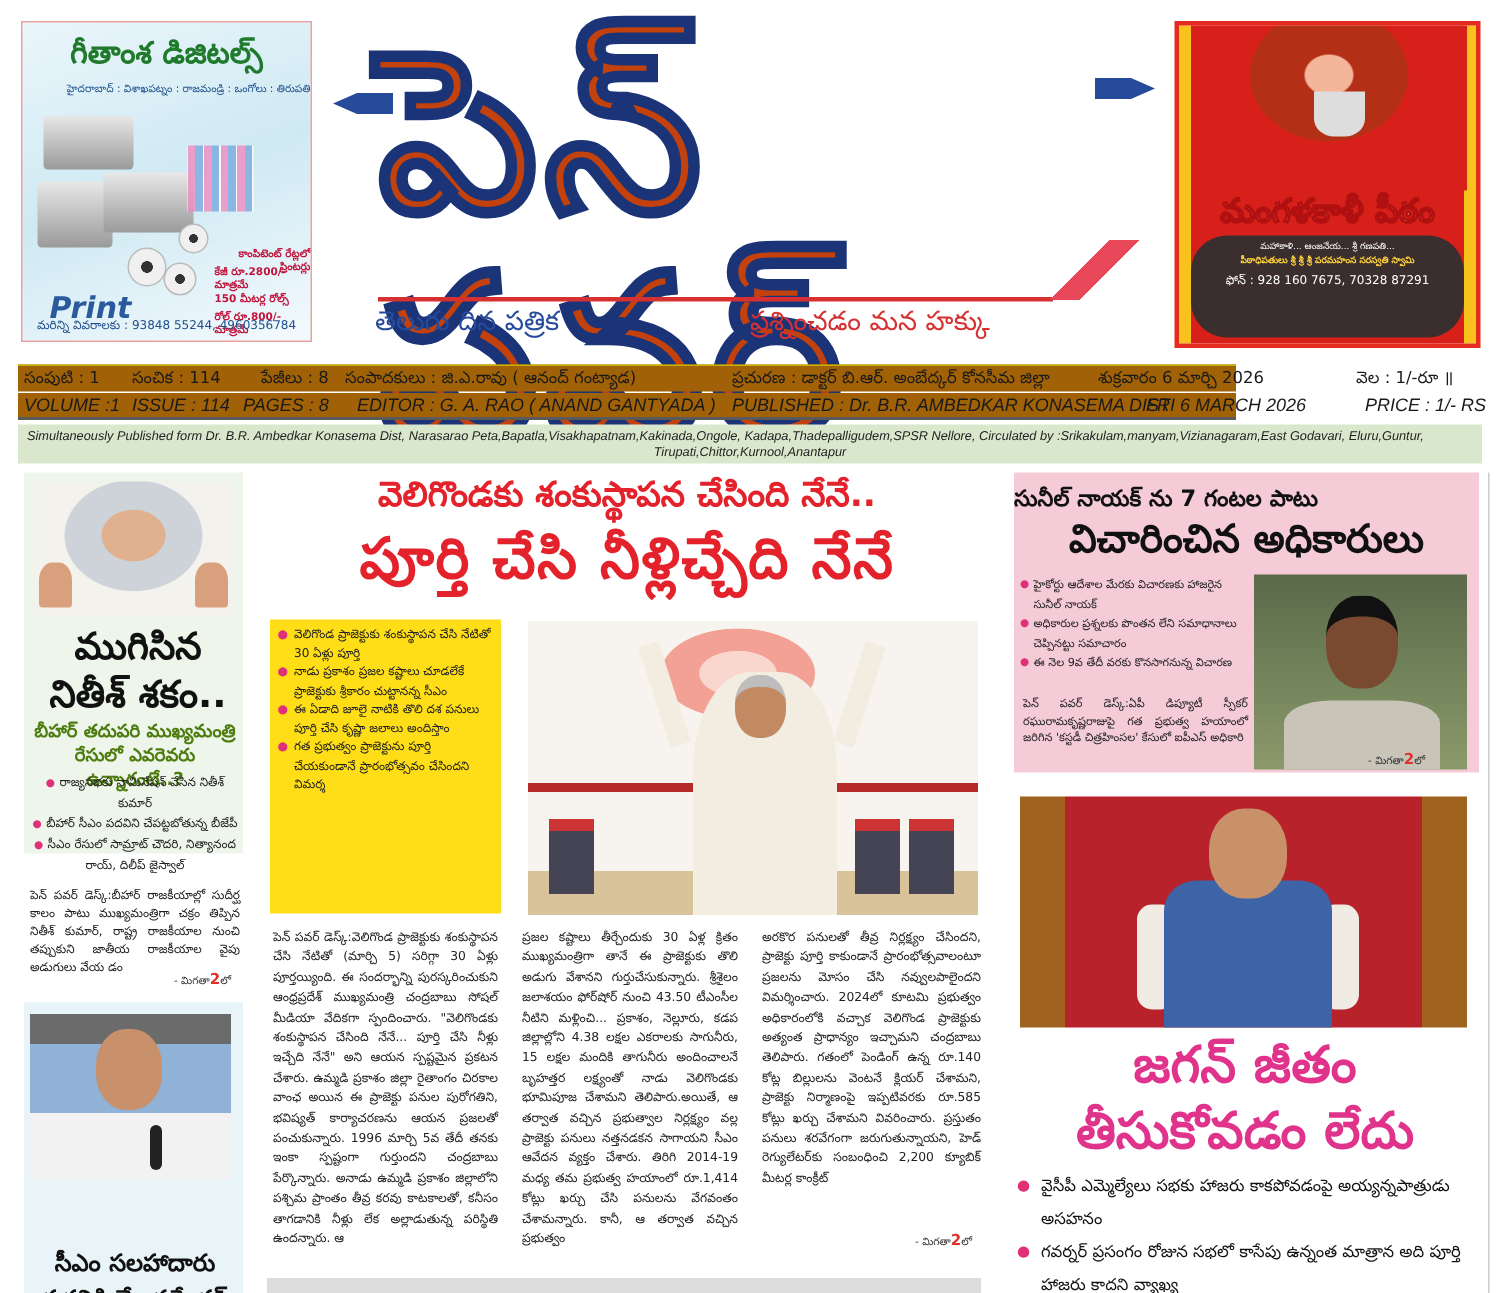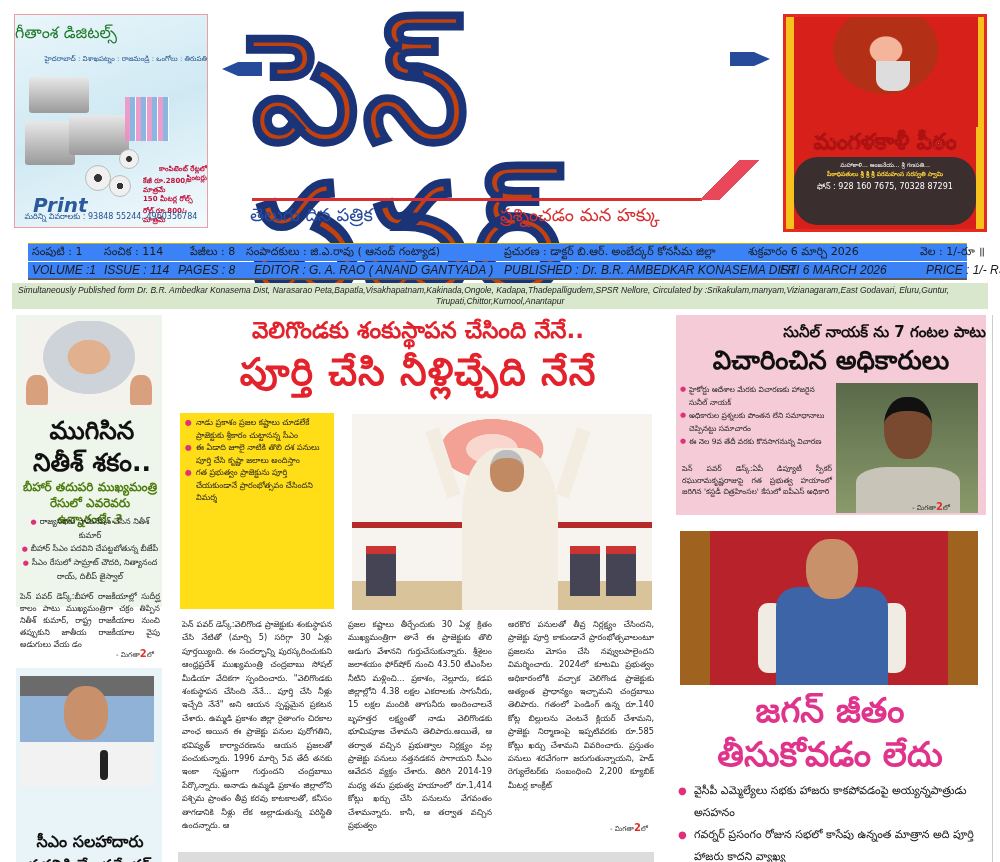--- a/index.html
+++ b/index.html
@@ -8,7 +8,7 @@
   
   .masthead { position: absolute; left: 0; top: 0; width: 1000px; height: 240px; }
   .ad-left { position: absolute; left: 14px; top: 14px; width: 194px; height: 214px; border: 1px solid #e9a0a0; background: linear-gradient(160deg, #eaf6fb 0%, #cfe9f3 50%, #f3fafd 100%); overflow: hidden; }
-  .ad-left .brand { position: absolute; left: 0; right: 0; top: 8px; font-size: 16px; font-weight: normal; color: #1f7a2c; }
+  .ad-left .brand { position: absolute; left: 0; right: 0; top: 8px; text-align: center; font-size: 20px; font-weight: bold; color: #1f7a2c; }
   .ad-left .cities { position: absolute; left: 0; right: 0; top: 40px; text-align: right; font-size: 7px; color: #1f4f8a; }
   .ad-left .printer { position: absolute; background: linear-gradient(#e8e8e8, #9a9a9a); border-radius: 3px; }
   .ad-left .roll { position: absolute; border-radius: 50%; background: radial-gradient(circle, #333 0 22%, #f0f0f0 24% 100%); border: 1px solid #bbb; }

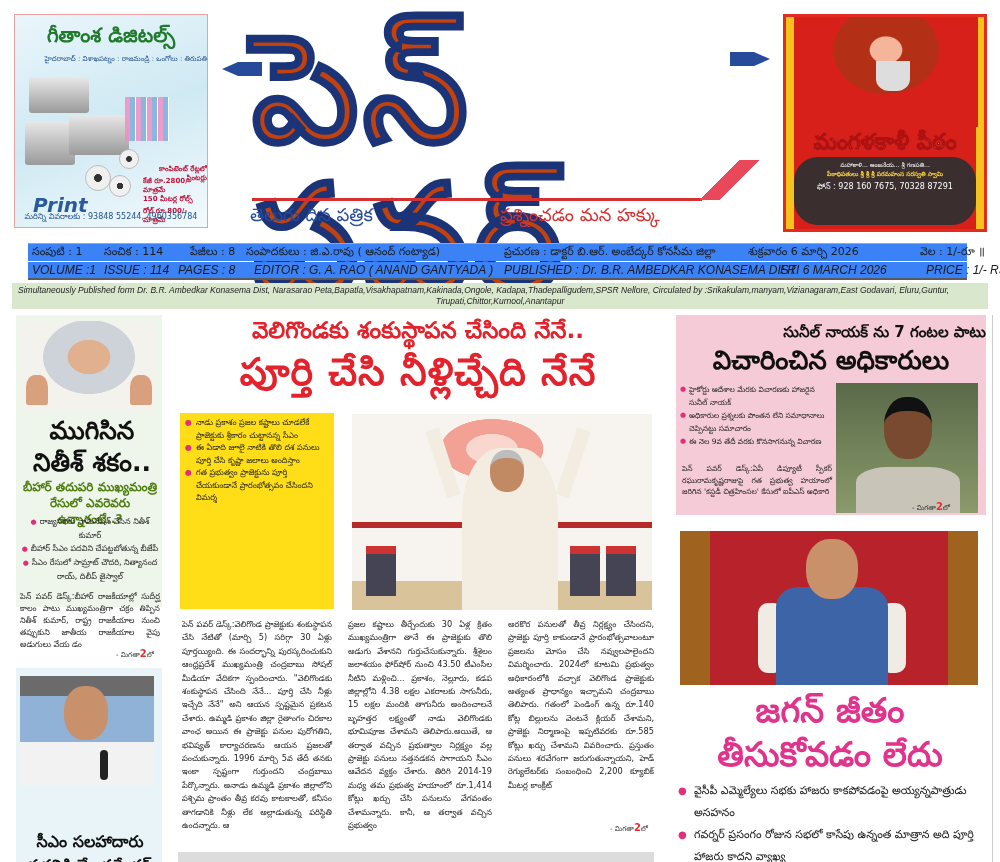--- a/index.html
+++ b/index.html
@@ -35,7 +35,7 @@
   .ad-right .info .ph { color: #fff; font-size: 8px; margin-top: 4px; }
 
   
-  .bar1, .bar2 { position: absolute; left: 28px; width: 939px; height: 18px; background: #3b82f6; font-size: 11px; white-space: nowrap; display: flex; align-items: center; color: #1a1a1a; }
+  .bar1, .bar2 { position: absolute; left: 12px; width: 812px; height: 18px; background: #a16207; font-size: 11px; white-space: nowrap; display: flex; align-items: center; color: #1a1a1a; }
   .bar1 { top: 243px; border-top: 1px solid #c9b300; }
   .bar2 { top: 262px; border-bottom: 2px solid #5a5a5a; font-style: italic; font-family: "Liberation Sans", sans-serif; font-size: 12px; }
   .bar1 span, .bar2 span { position: absolute; }

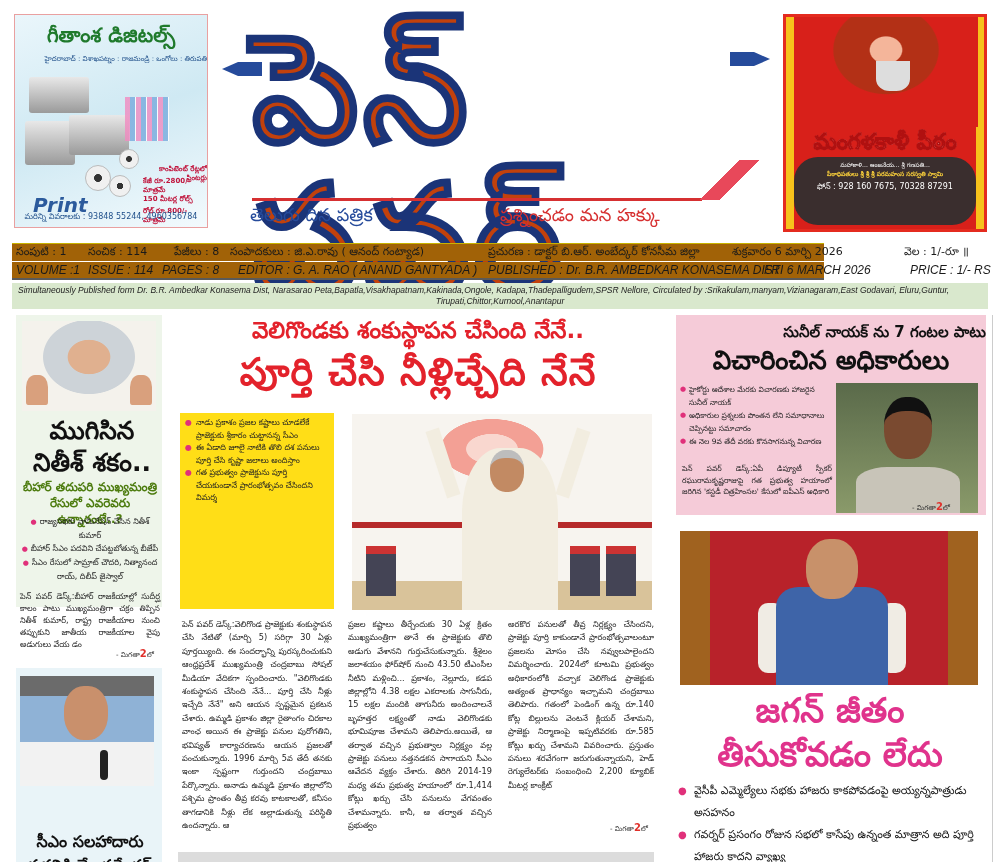--- a/index.html
+++ b/index.html
@@ -82,7 +82,7 @@
 
   
   .sunil-box { position: absolute; left: 676px; top: 315px; width: 310px; height: 200px; background: #f5cbd8; }
-  .sunil-kicker { position: absolute; left: 0; top: 8px; width: 310px; text-align: right; font-size: 15px; font-weight: bold; color: #111; }
+  .sunil-kicker { position: absolute; left: 0; top: 8px; width: 310px; text-align: left; font-size: 15px; font-weight: bold; color: #111; }
   .sunil-head { position: absolute; left: 0; top: 30px; width: 310px; text-align: center; font-size: 26px; font-weight: bold; color: #111; }
   .sunil-bullets { position: absolute; left: 4px; top: 68px; width: 150px; list-style: none; font-size: 7.5px; line-height: 13px; }
   .sunil-bullets li { position: relative; padding-left: 9px; }

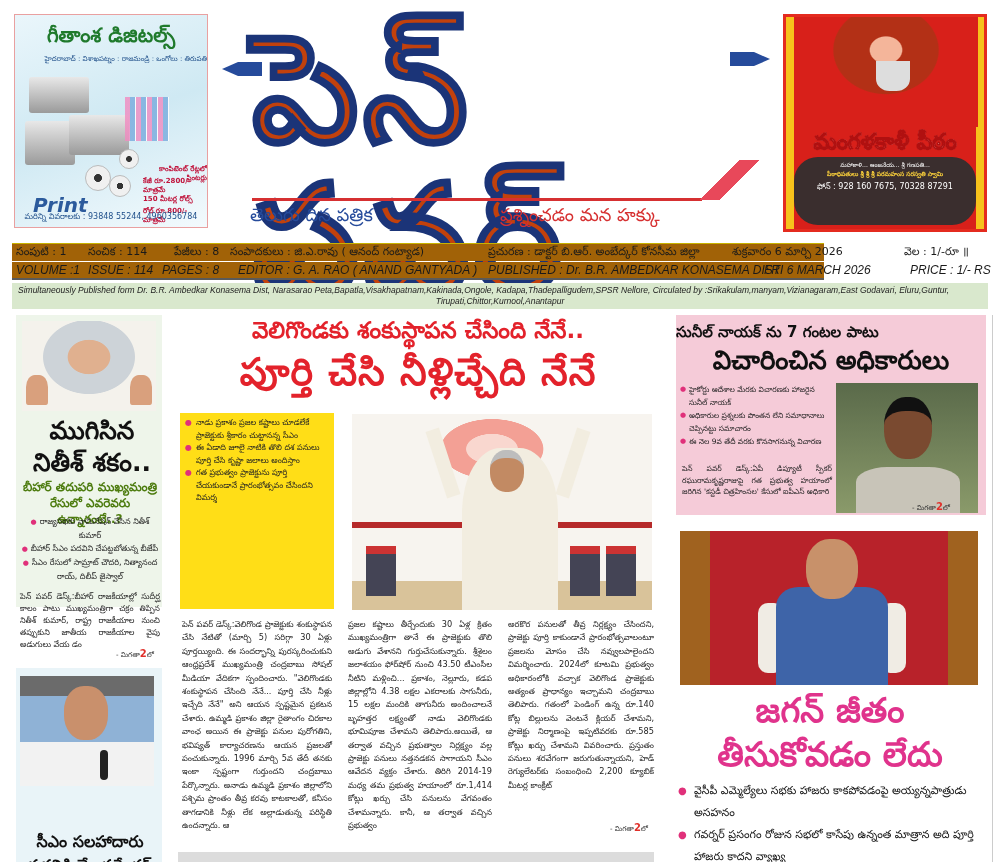--- a/index.html
+++ b/index.html
@@ -43,7 +43,7 @@
   .bar3 .line2 { text-align: center; }
 
   
-  .left-col { position: absolute; left: 16px; top: 315px; width: 146px; height: 292px; background: #eef5ea; }
+  .left-col { position: absolute; left: 16px; top: 315px; width: 146px; height: 254px; background: #eef5ea; }
   .nitish-photo { position: absolute; left: 6px; top: 6px; width: 134px; height: 90px; background: radial-gradient(ellipse at 50% 40%, #e0b08f 0 22%, #cdd3d8 23% 48%, #f4f2ec 49%); }
   .nitish-photo .hand { position: absolute; bottom: 6px; width: 22px; height: 30px; background: #d9a07d; border-radius: 40% 40% 10% 10%; }
   .nitish-h1 { position: absolute; left: 6px; top: 100px; width: 140px; font-size: 25px; font-weight: bold; color: #111; line-height: 32px; text-align: center; }

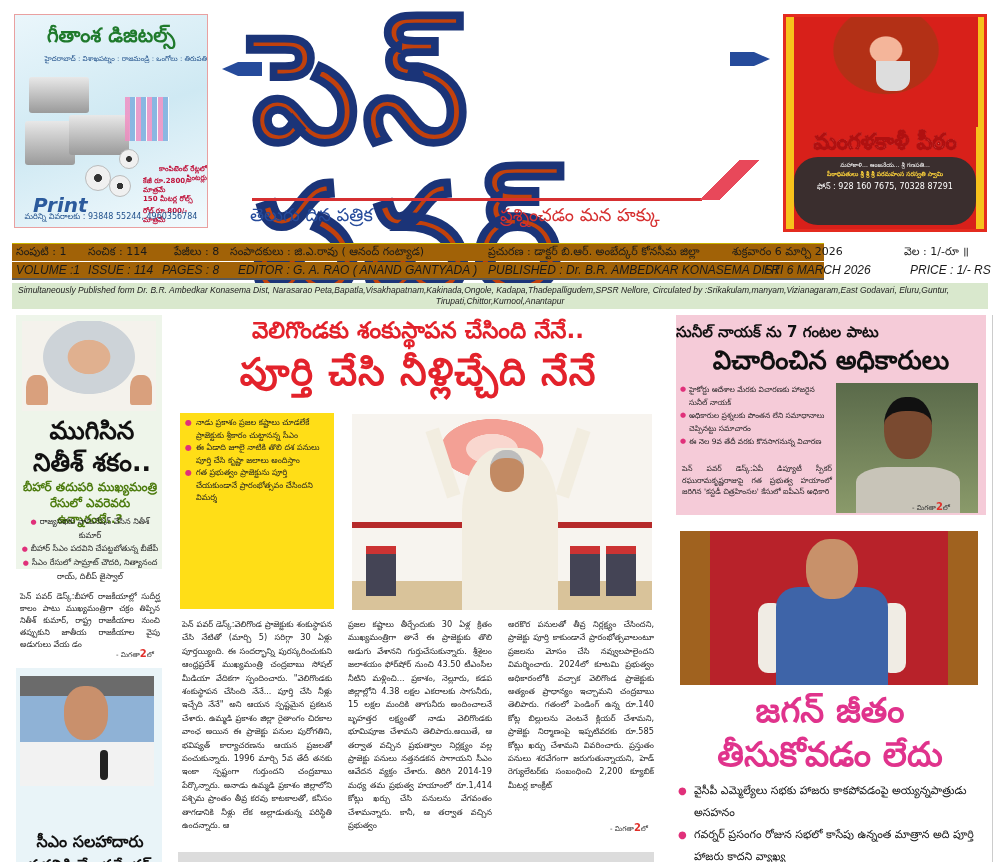--- a/index.html
+++ b/index.html
@@ -204,6 +204,7 @@
 
 <div class="lead-box">
   <ul>
+    <li>వెలిగొండ ప్రాజెక్టుకు శంకుస్థాపన చేసి నేటితో 30 ఏళ్లు పూర్తి</li>
     <li>నాడు ప్రకాశం ప్రజల కష్టాలు చూడలేకే ప్రాజెక్టుకు శ్రీకారం చుట్టానన్న సీఎం</li>
     <li>ఈ ఏడాది జూలై నాటికి తొలి దశ పనులు పూర్తి చేసి కృష్ణా జలాలు అందిస్తాం</li>
     <li>గత ప్రభుత్వం ప్రాజెక్టును పూర్తి చేయకుండానే ప్రారంభోత్సవం చేసిందని విమర్శ</li>

